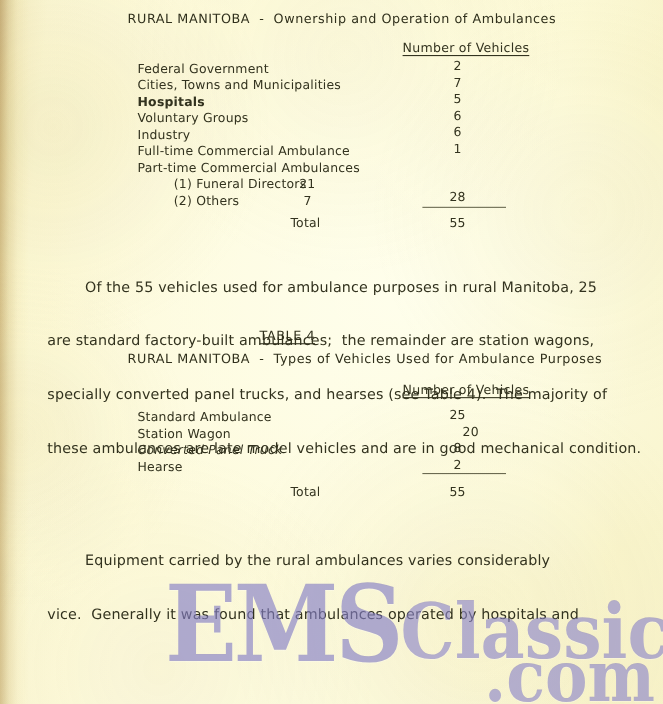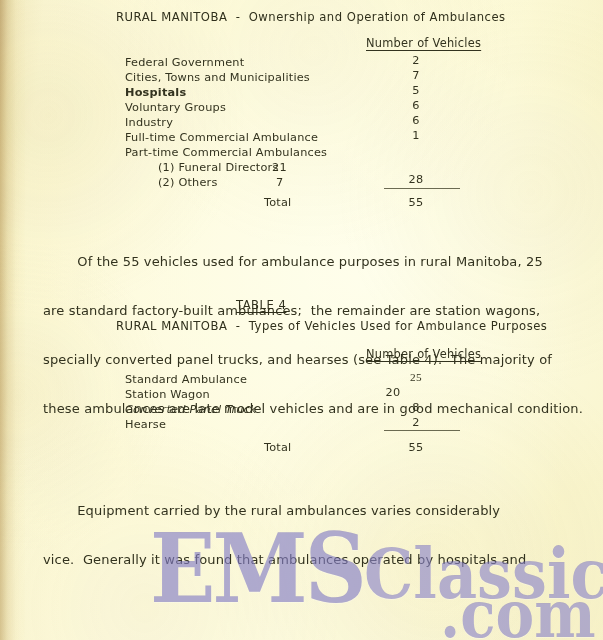--- a/index.html
+++ b/index.html
@@ -201,7 +201,7 @@
     <div class="abs u-head" style="left:366px; top:347px; font-size:11.4px;">Number of Vehicles</div>
 
     <div class="abs tbl-label" style="left:125px; top:373px;">Standard Ambulance</div>
-    <div class="abs num" style="left:396px; top:371px;font-family:Liberation Serif, serif;">25</div>
+    <div class="abs num" style="left:396px; top:371px;">25</div>
 
     <div class="abs tbl-label" style="left:125px; top:388px;">Station Wagon</div>
     <div class="abs num" style="left:373px; top:386px;text-align:center;">20</div>

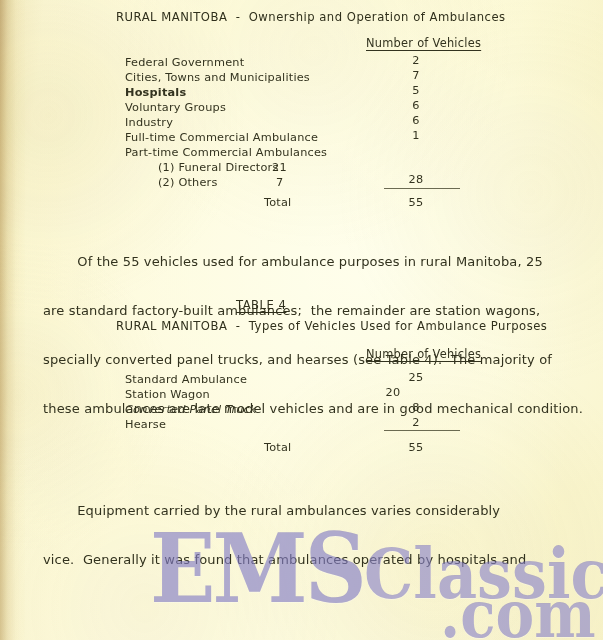--- a/index.html
+++ b/index.html
@@ -204,7 +204,7 @@
     <div class="abs num" style="left:396px; top:371px;">25</div>
 
     <div class="abs tbl-label" style="left:125px; top:388px;">Station Wagon</div>
-    <div class="abs num" style="left:373px; top:386px;text-align:center;">20</div>
+    <div class="abs num" style="left:408px; top:386px;text-align:center;">20</div>
 
     <div class="abs tbl-label" style="left:125px; top:403px;font-style:italic;">Converted Panel Truck</div>
     <div class="abs num" style="left:396px; top:401px;">8</div>

